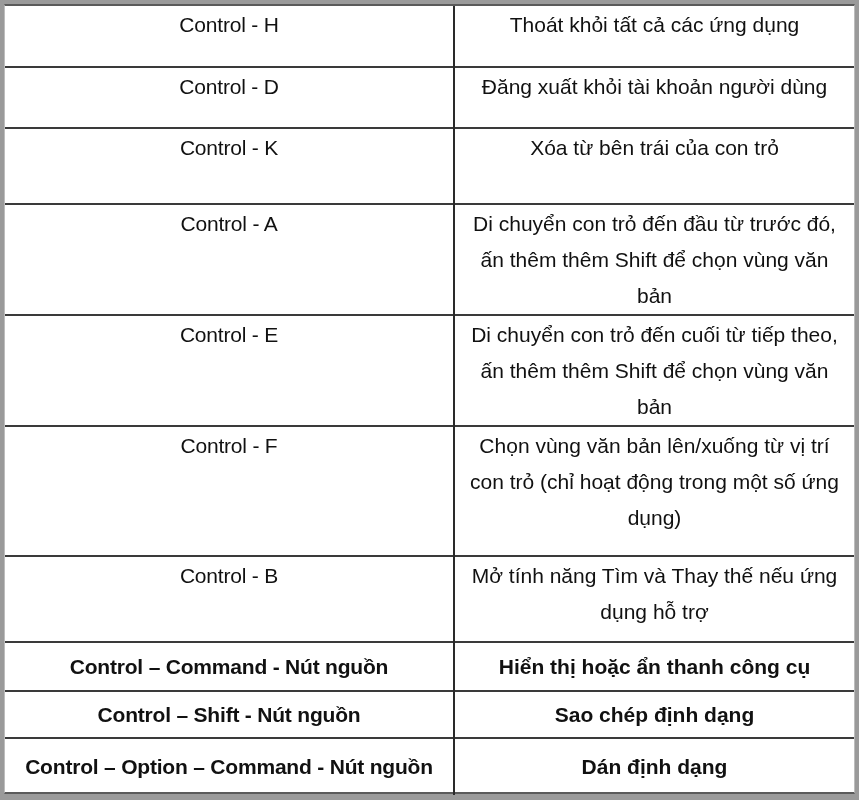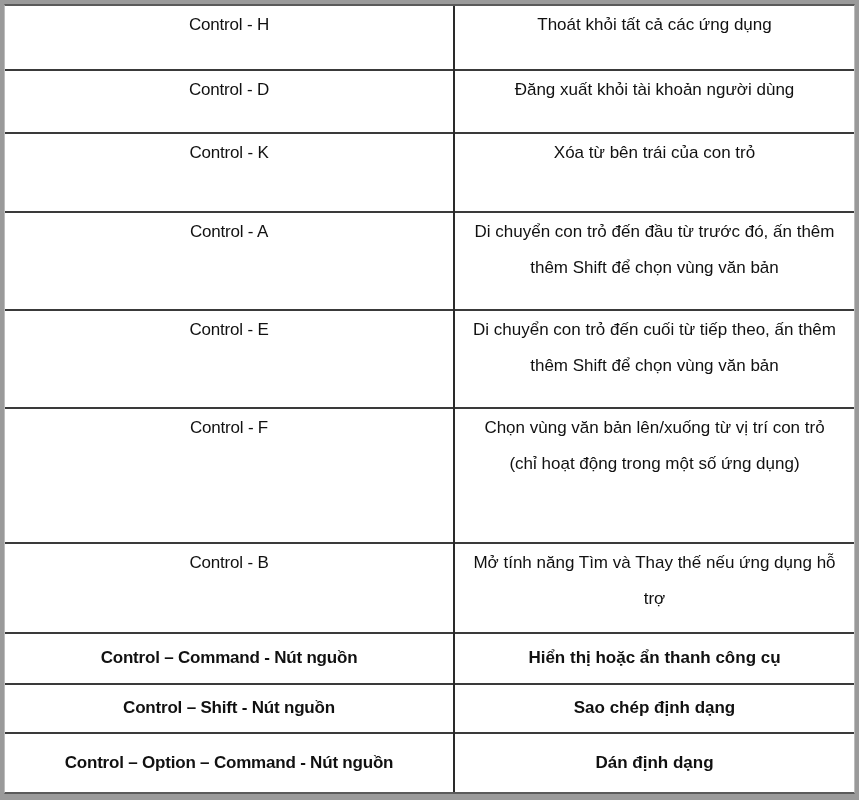--- a/index.html
+++ b/index.html
@@ -38,7 +38,7 @@
       vertical-align: top;
       text-align: center;
       color: #111111;
-      font-size: 17px;
+      font-size: 21px;
       line-height: 36px;
       padding: 1px 6px 0 6px;
       box-sizing: border-box;

